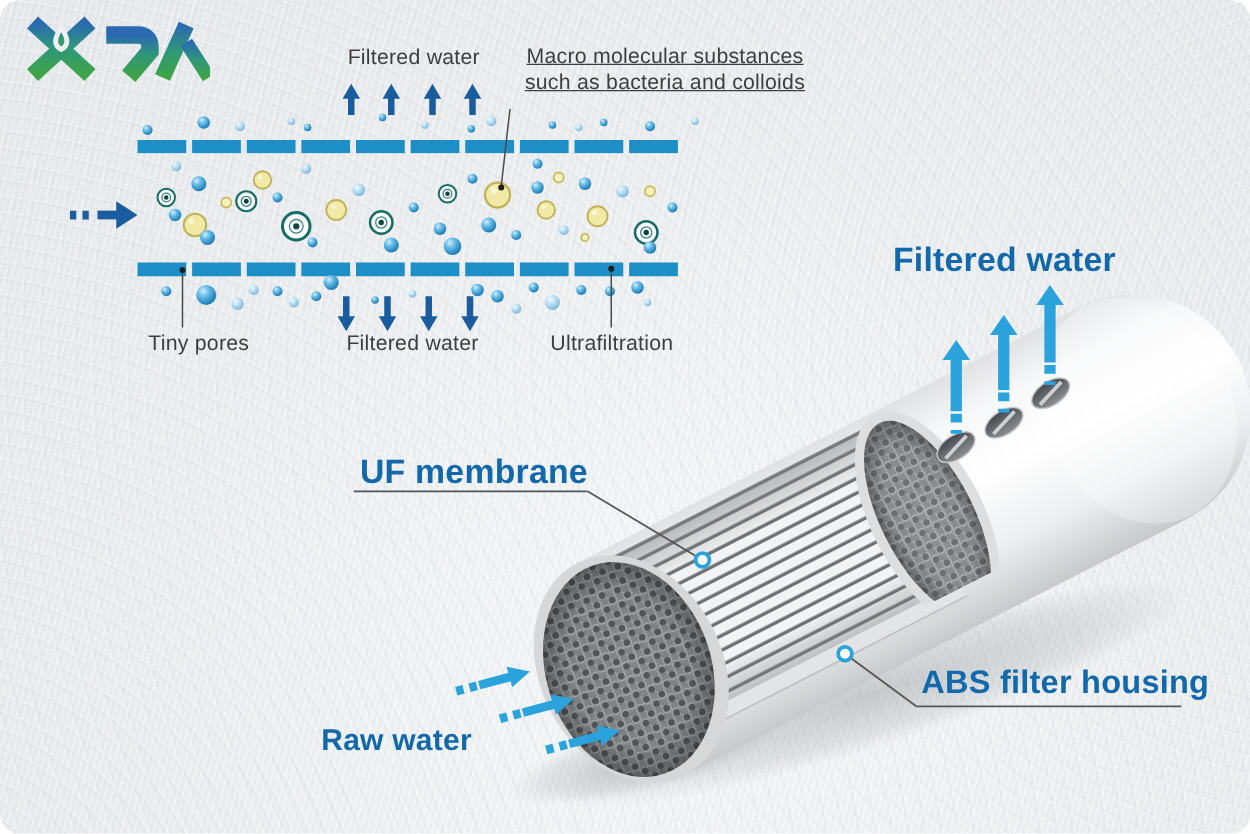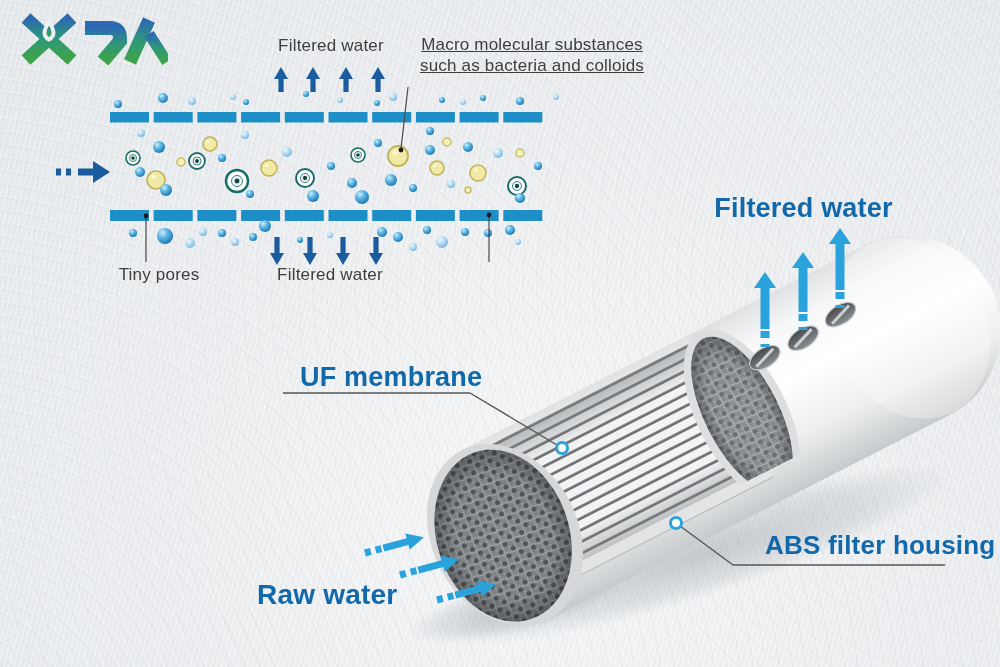--- a/index.html
+++ b/index.html
@@ -11,6 +11,7 @@
       repeating-radial-gradient(circle at 108% 42%, rgba(255,255,255,0) 0 10px, rgba(176,183,190,0.06) 10px 12px, rgba(255,255,255,0.14) 12px 14px),
       repeating-linear-gradient(105deg, rgba(255,255,255,0.14) 0 2px, rgba(186,192,197,0.07) 2px 5px),
       radial-gradient(ellipse at 55% 75%, #f6f8f9 0%, #eceef0 55%, #e6e9ec 100%);
+    border-radius: 16px;
   }
   svg{display:block;}
   .abs{position:absolute;}

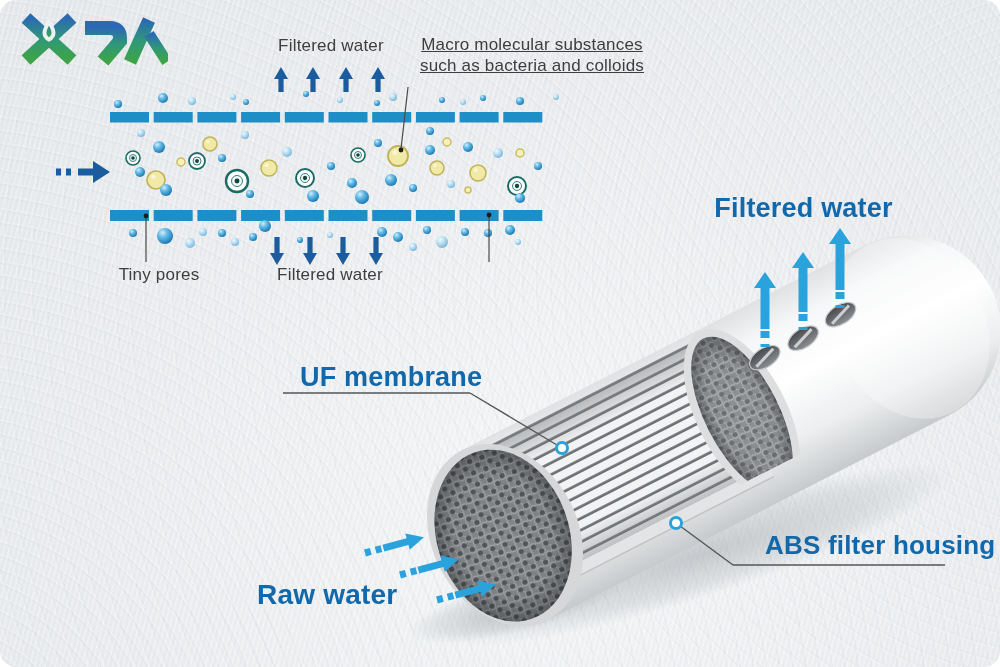--- a/index.html
+++ b/index.html
@@ -499,6 +499,7 @@
     <span>Filtered water</span>
   </div>
   <div class="sm" style="left:412px;top:264px;width:155px;">
+    <span>Ultrafiltration</span>
   </div>
 
   <div class="lg" style="left:706px;top:193px;width:195px;font-size:27px;text-align:center;">

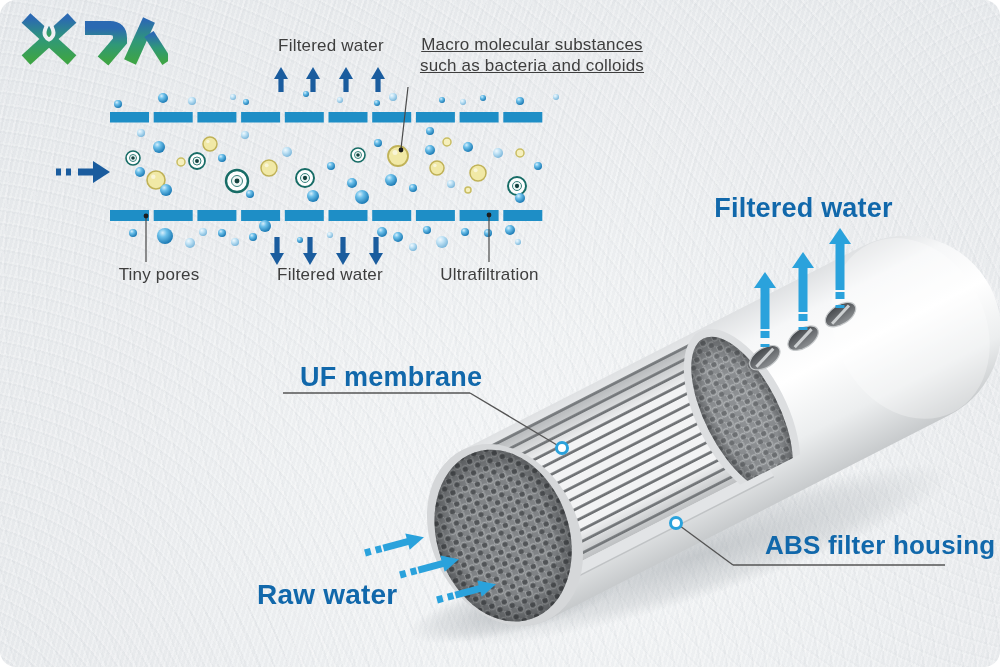--- a/index.html
+++ b/index.html
@@ -505,7 +505,7 @@
   <div class="lg" style="left:706px;top:193px;width:195px;font-size:27px;text-align:center;">
     <span>Filtered water</span>
   </div>
-  <div class="lg" style="left:300px;top:362px;font-size:27px;">
+  <div class="lg" style="left:288px;top:362px;font-size:27px;">
     <span>UF membrane</span>
   </div>
   <div class="lg" style="left:737px;top:530px;font-size:26px;margin-left:28px;">

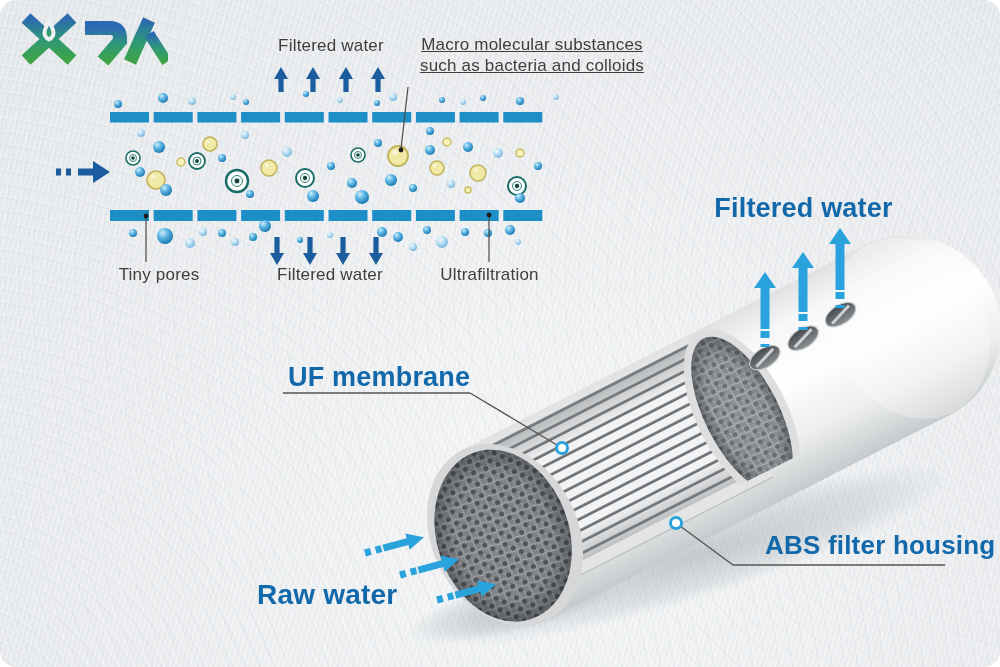--- a/index.html
+++ b/index.html
@@ -508,7 +508,7 @@
   <div class="lg" style="left:288px;top:362px;font-size:27px;">
     <span>UF membrane</span>
   </div>
-  <div class="lg" style="left:737px;top:530px;font-size:26px;margin-left:28px;">
+  <div class="lg" style="left:737px;top:530px;font-size:26px;">
     <span>ABS filter housing</span>
   </div>
   <div class="lg" style="left:257px;top:579px;font-size:28px;">

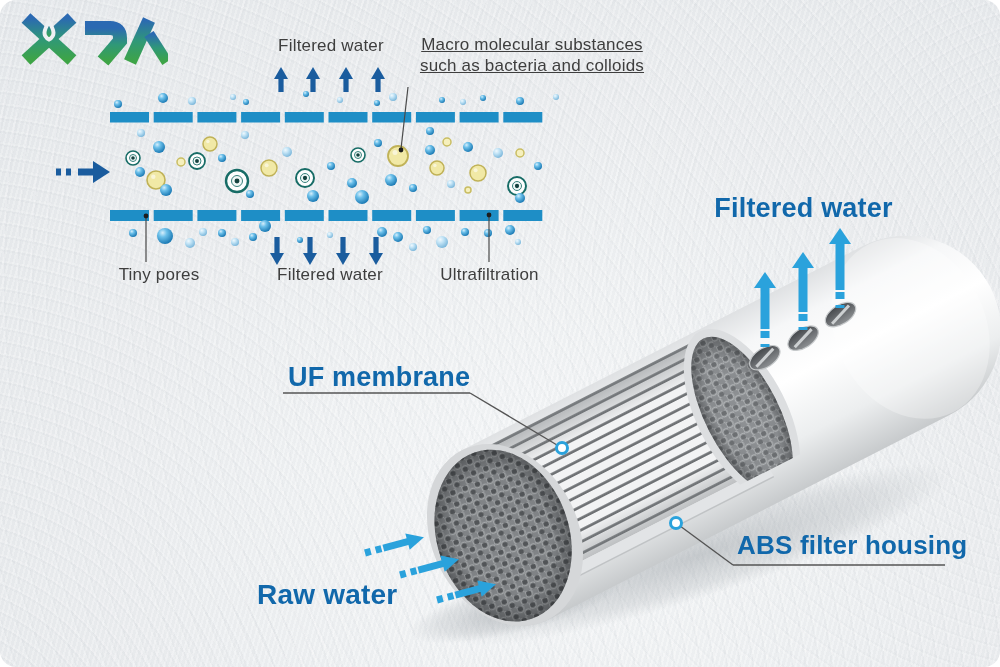--- a/index.html
+++ b/index.html
@@ -511,7 +511,7 @@
   <div class="lg" style="left:737px;top:530px;font-size:26px;">
     <span>ABS filter housing</span>
   </div>
-  <div class="lg" style="left:257px;top:579px;font-size:28px;">
+  <div class="lg" style="left:257px;top:579px;font-size:24px;">
     <span>Raw water</span>
   </div>
 

